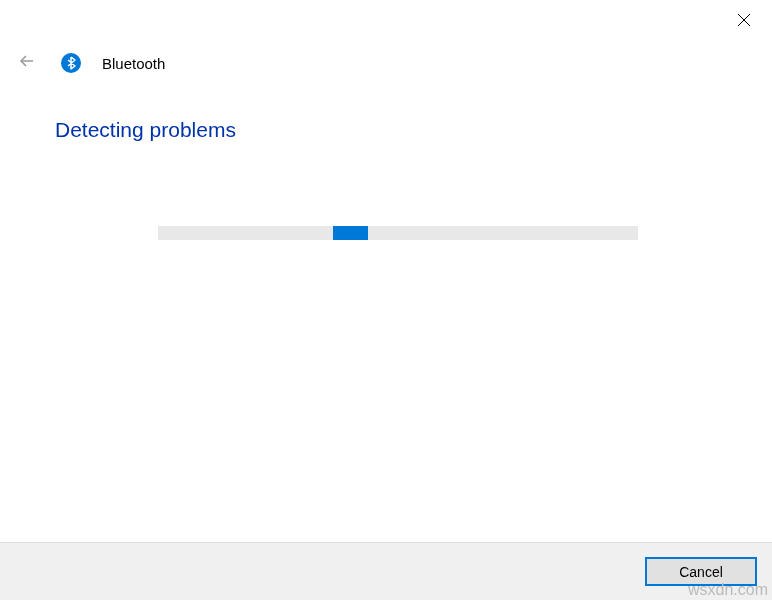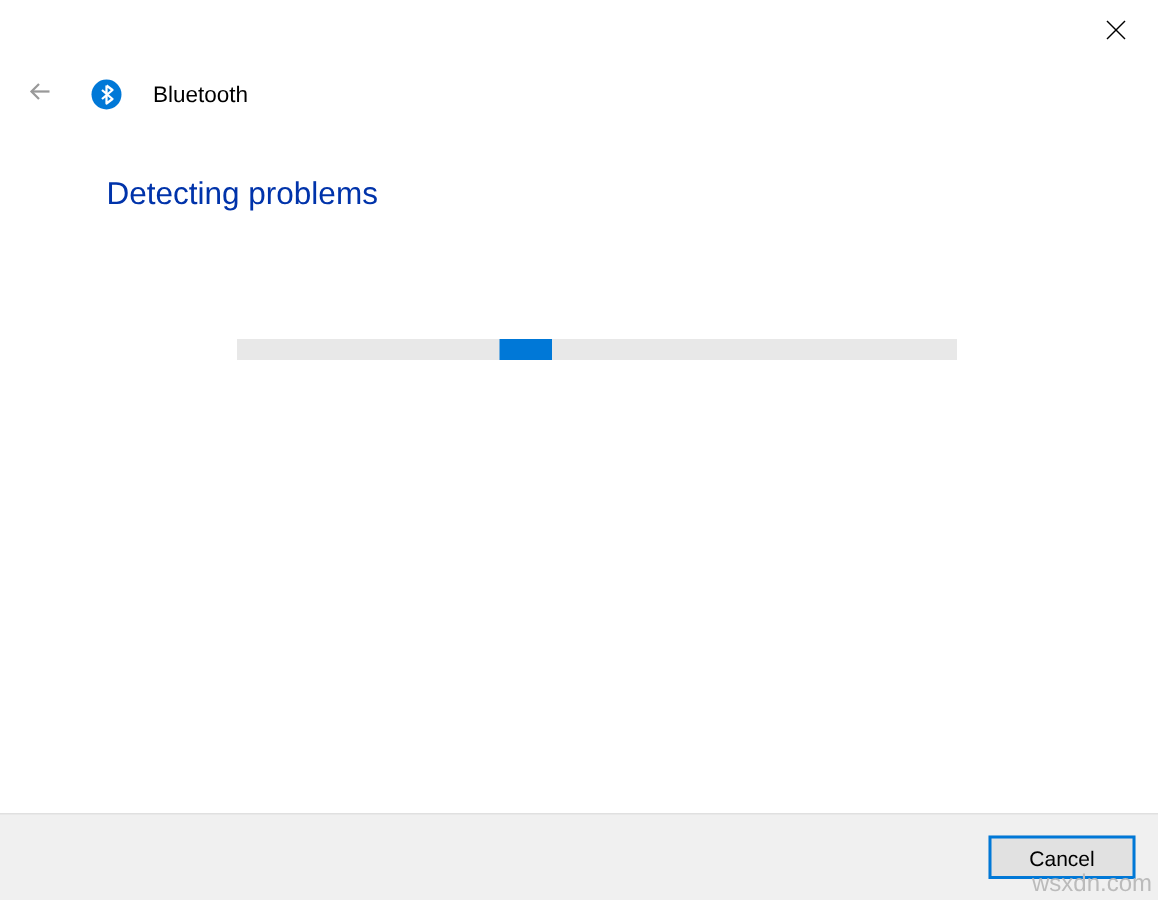--- a/index.html
+++ b/index.html
@@ -76,7 +76,6 @@
       font-size: 21px;
       color: #0033aa;
       font-weight: 400;
-      margin-left: 16px;
     }
     .progress-area {
       position: absolute;

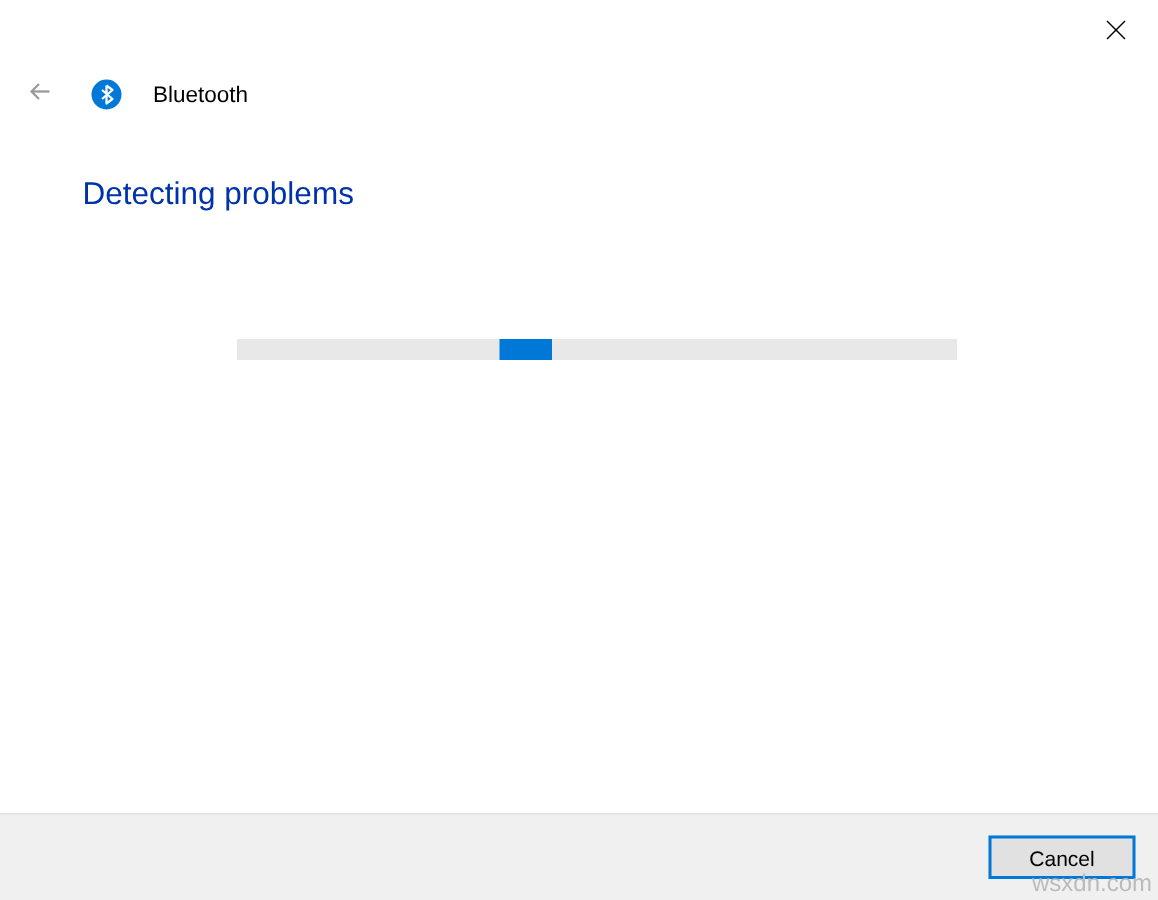--- a/index.html
+++ b/index.html
@@ -107,7 +107,7 @@
       padding-right: 15px;
     }
     .cancel-btn {
-      width: 98px;
+      width: 112px;
       height: 29px;
       background: #e1e1e1;
       border: 2px solid #0078d7;

